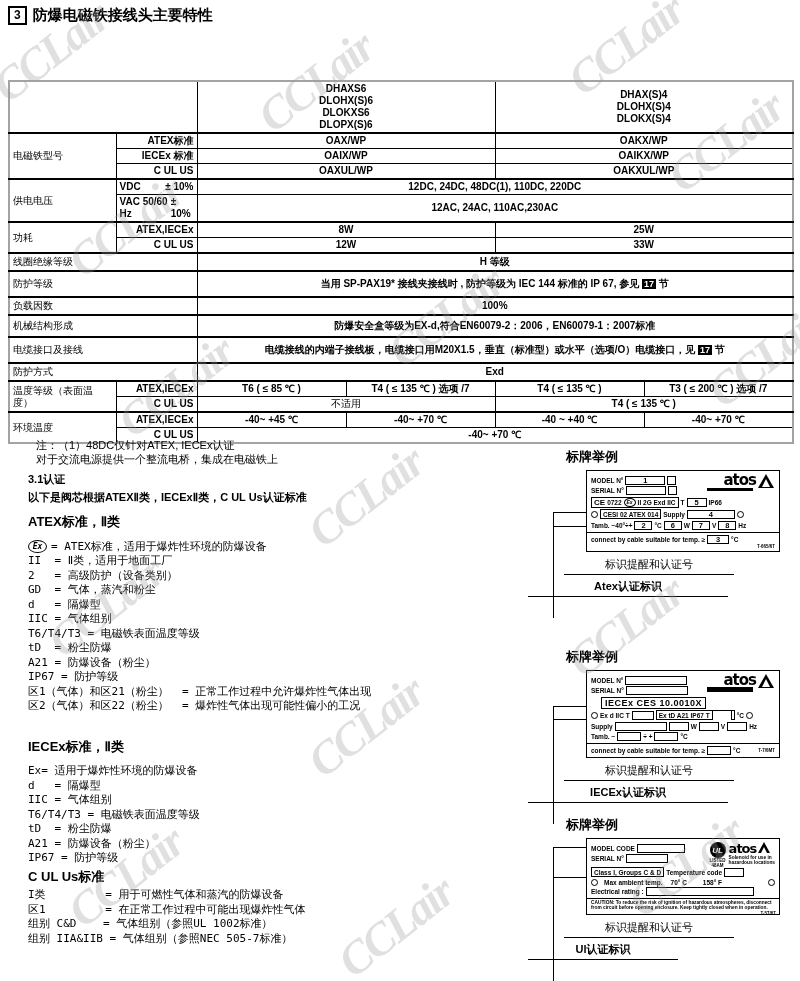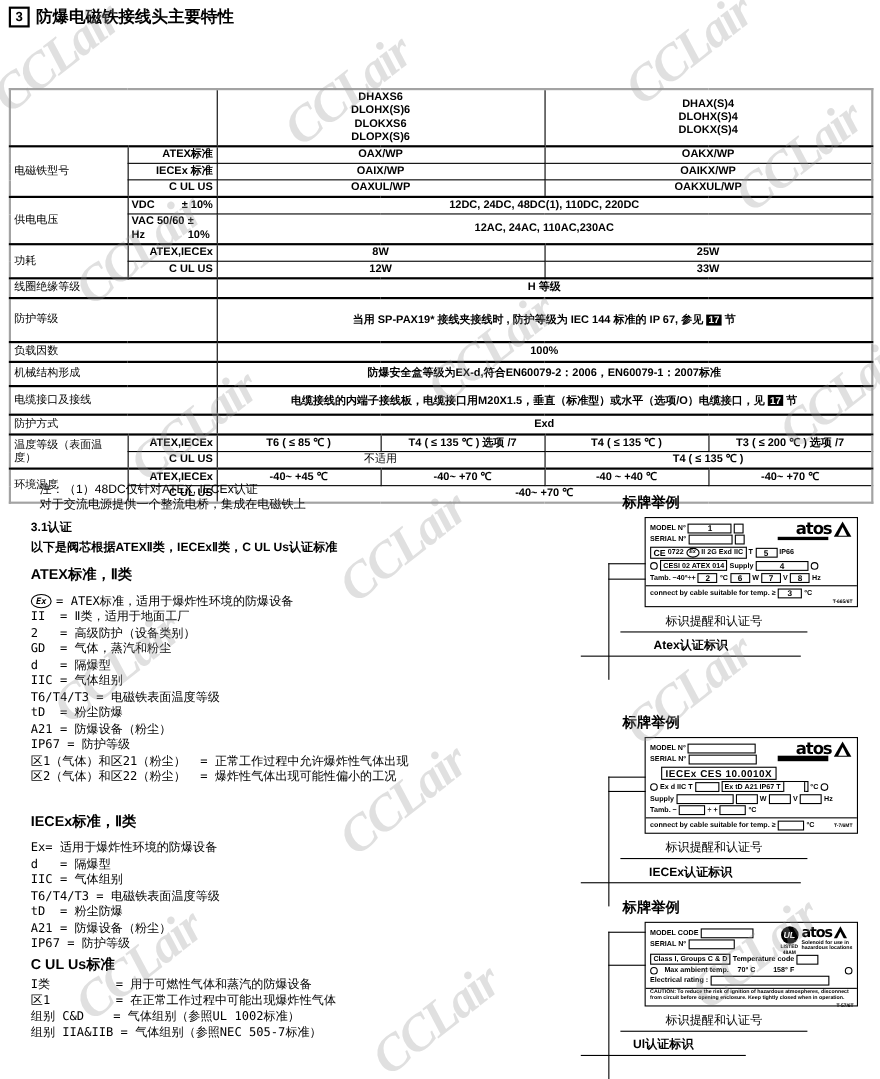--- a/index.html
+++ b/index.html
@@ -166,7 +166,7 @@
       <td colspan="4" class="val">H 等级</td>
     </tr>
     <tr class="grp">
-      <td colspan="2" class="lab" style="height:40px">防护等级</td>
+      <td colspan="2" class="lab" style="height:26px">防护等级</td>
       <td colspan="4" class="val">
         <span>当用 SP-PAX19* 接线夹接线时 , 防护等级为 IEC 144 标准的 IP 67, 参见</span>
         <span class="ref">17</span>

